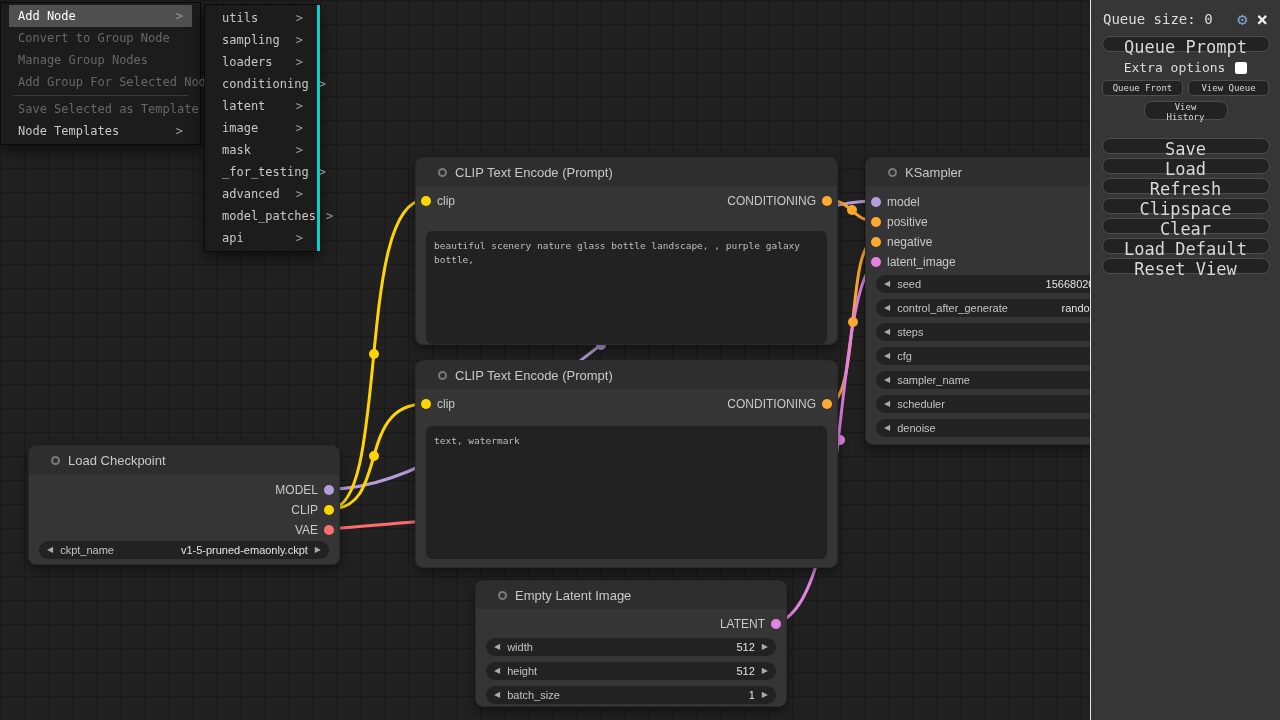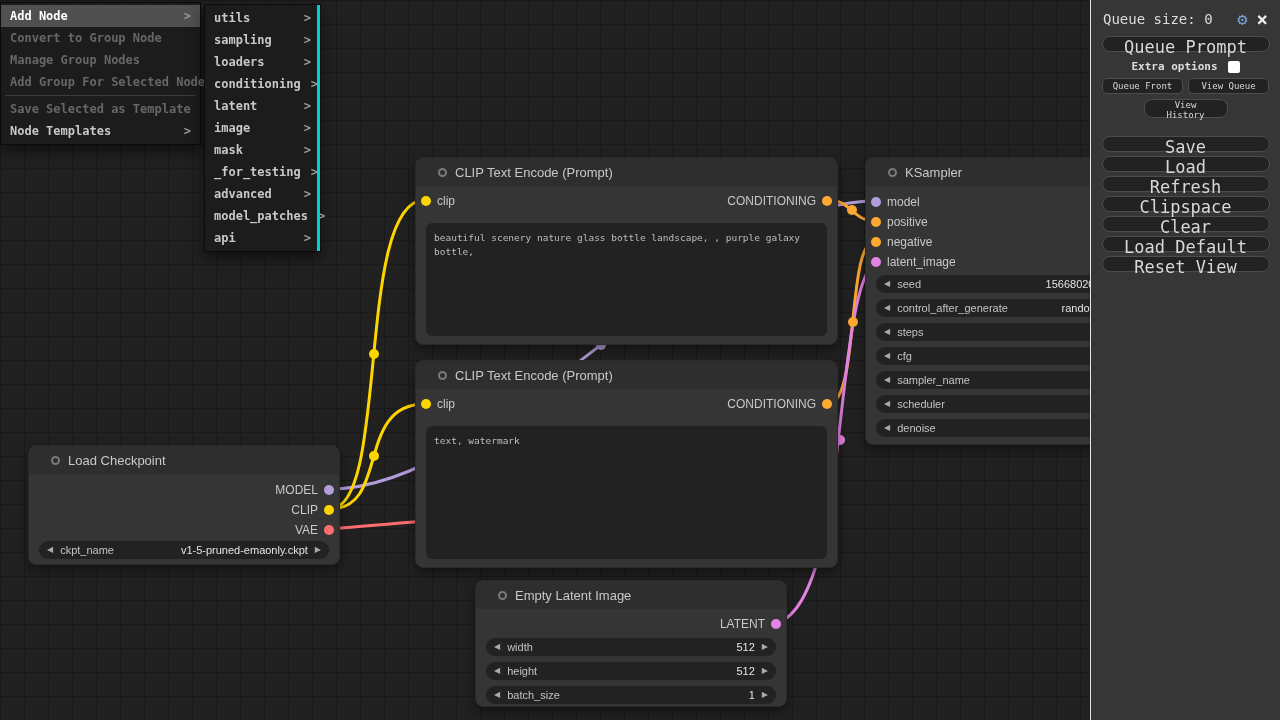--- a/index.html
+++ b/index.html
@@ -73,11 +73,10 @@
     position:absolute;
     background:#1c1c1c;
     border:1px solid #0a0a0a;
-    padding:2px 0;
+    padding:2px 8px;
     font-family:"DejaVu Sans Mono", monospace;
     font-size:12px;
     box-shadow:0 6px 14px rgba(0,0,0,.55);
-    font-weight:bold;
   }
   .ctx-item {
     height:22px; line-height:22px;

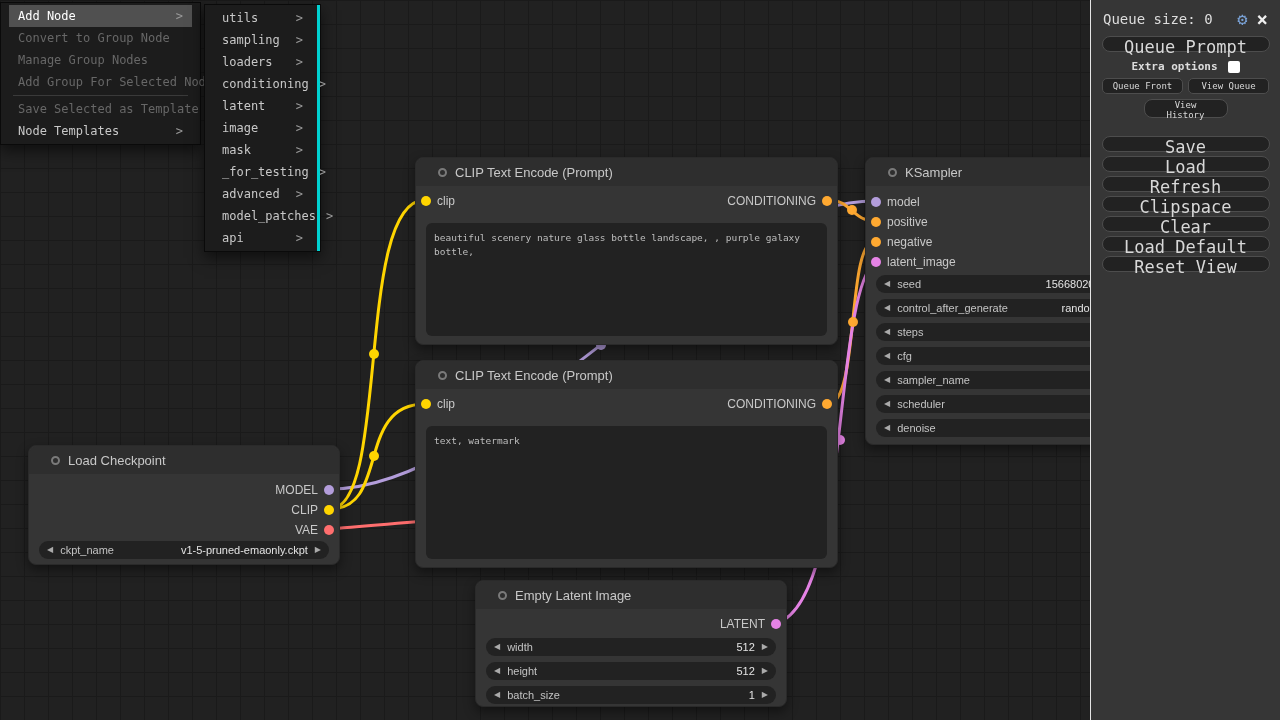--- a/index.html
+++ b/index.html
@@ -120,7 +120,7 @@
   }
   .extra-row {
     display:flex; align-items:center; justify-content:center; gap:10px;
-    margin:8px 0 5px; font-size:11px;font-weight:bold;
+    margin:8px 0 5px; font-size:13px;
   }
   .checkbox { width:12px; height:12px; background:#ffffff; border-radius:2px; cursor:pointer; }
   .small-row { display:flex; gap:5px; justify-content:center; }

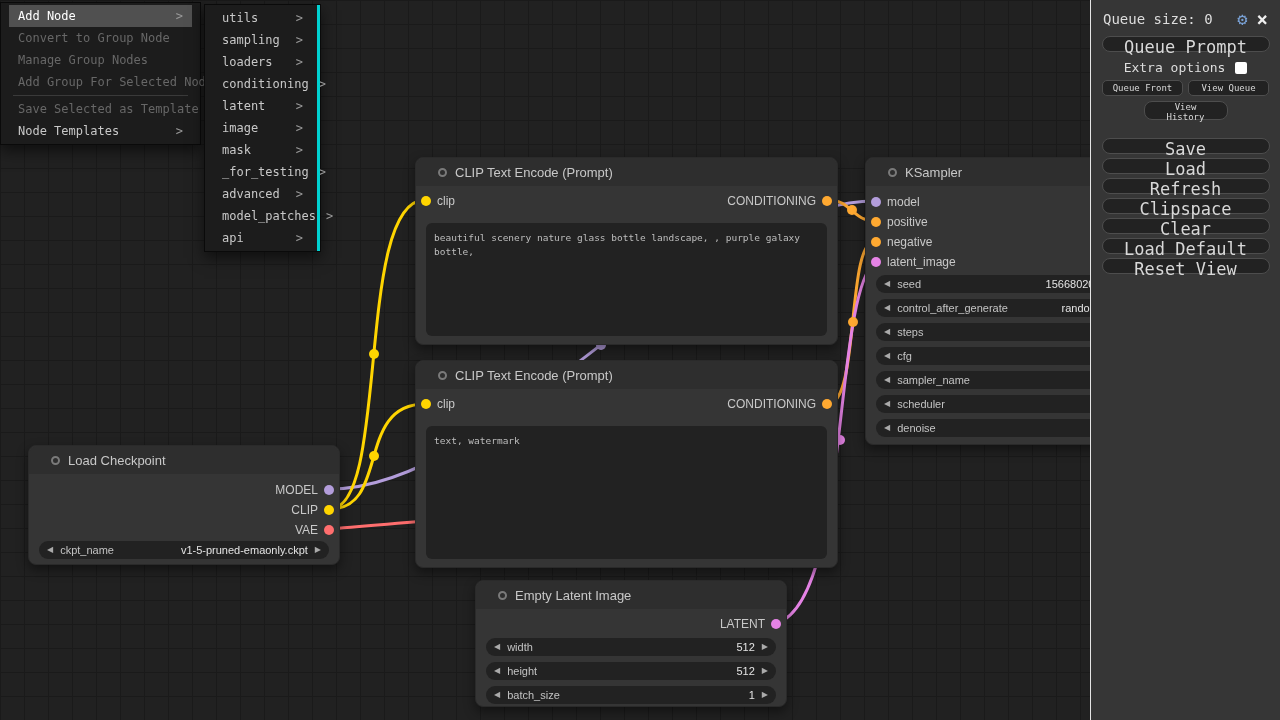--- a/index.html
+++ b/index.html
@@ -160,7 +160,7 @@
       <span>CONDITIONING</span>
       <span class="slot-dot" style="background: rgb(255, 169, 49);"></span>
     </div>
-    <div class="node-text" style="top:65px;height:113px">beautiful scenery nature glass bottle landscape, , purple galaxy bottle,</div>
+    <div class="node-text" style="top:73px;height:113px">beautiful scenery nature glass bottle landscape, , purple galaxy bottle,</div>
   </div>
 
   <div class="node" style="left:415px;top:360px;width:423px;height:208px">

